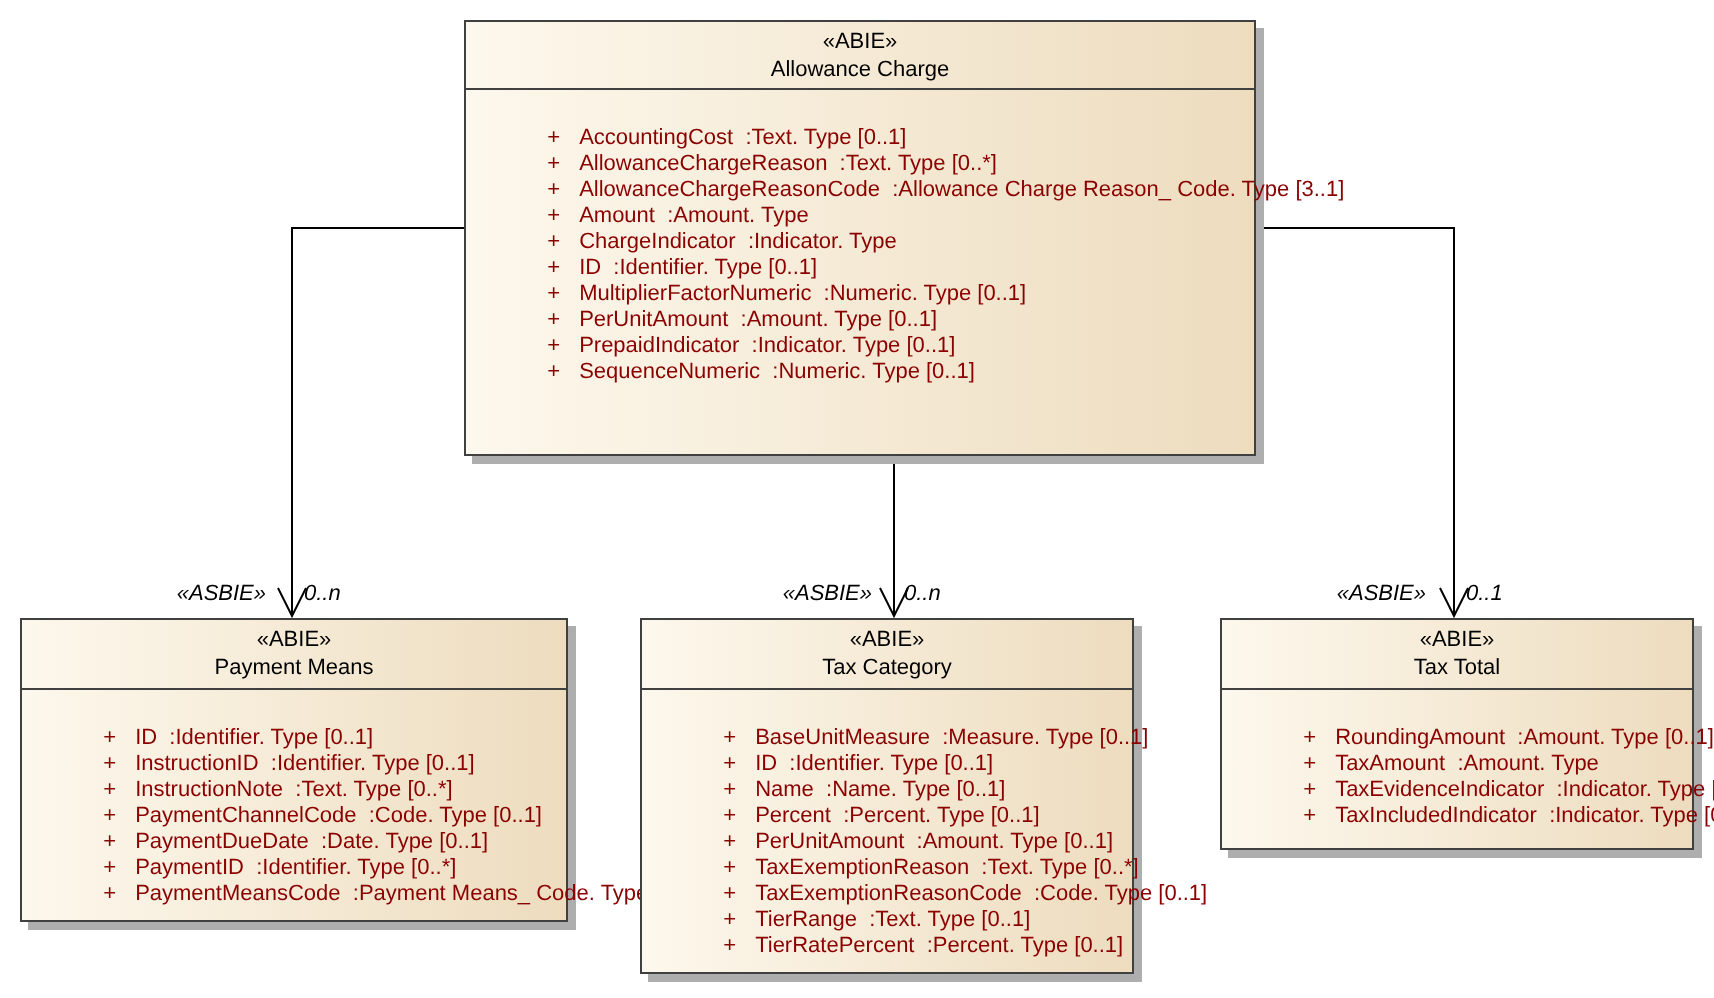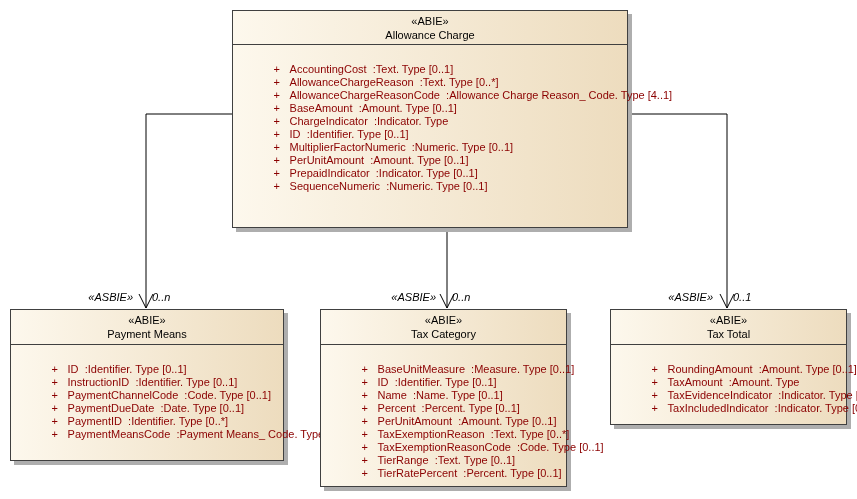--- a/index.html
+++ b/index.html
@@ -95,7 +95,7 @@
         </div>
 
         <div class="attr-row">
-          <span class="vis">+</span><span class="attr-text">AllowanceChargeReasonCode  :Allowance Charge Reason_ Code. Type [4..1]</span>
+          <span class="vis">+</span><span class="attr-text">AllowanceChargeReasonCode  :Allowance Charge Reason_ Code. Type [3..1]</span>
         </div>
 
 

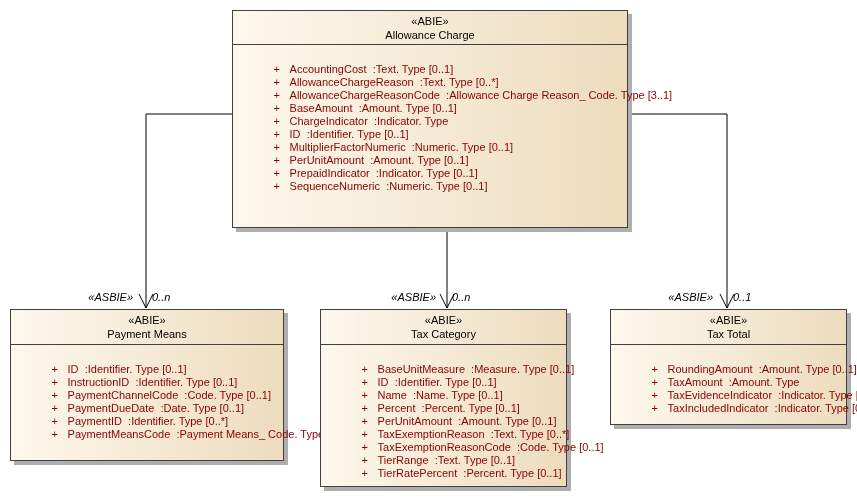--- a/index.html
+++ b/index.html
@@ -98,6 +98,9 @@
           <span class="vis">+</span><span class="attr-text">AllowanceChargeReasonCode  :Allowance Charge Reason_ Code. Type [3..1]</span>
         </div>
 
+        <div class="attr-row">
+          <span class="vis">+</span><span class="attr-text">Amount  :Amount. Type</span>
+        </div>
 
         <div class="attr-row">
           <span class="vis">+</span><span class="attr-text">BaseAmount  :Amount. Type [0..1]</span>

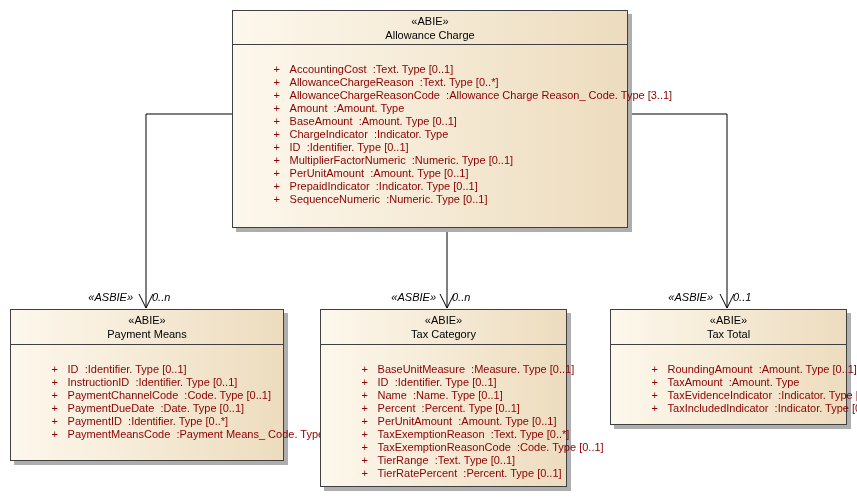--- a/index.html
+++ b/index.html
@@ -102,9 +102,6 @@
           <span class="vis">+</span><span class="attr-text">Amount  :Amount. Type</span>
         </div>
 
-        <div class="attr-row">
-          <span class="vis">+</span><span class="attr-text">BaseAmount  :Amount. Type [0..1]</span>
-        </div>
 
         <div class="attr-row">
           <span class="vis">+</span><span class="attr-text">ChargeIndicator  :Indicator. Type</span>

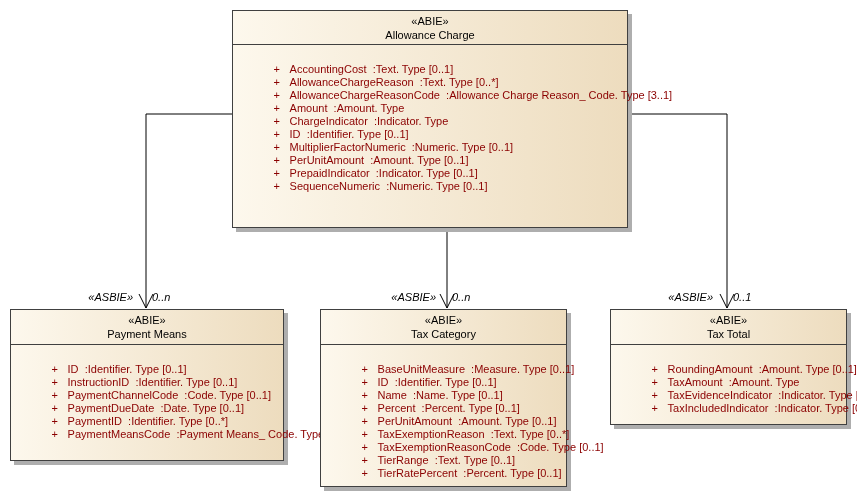--- a/index.html
+++ b/index.html
@@ -144,6 +144,9 @@
           <span class="vis">+</span><span class="attr-text">InstructionID  :Identifier. Type [0..1]</span>
         </div>
 
+        <div class="attr-row">
+          <span class="vis">+</span><span class="attr-text">InstructionNote  :Text. Type [0..*]</span>
+        </div>
 
         <div class="attr-row">
           <span class="vis">+</span><span class="attr-text">PaymentChannelCode  :Code. Type [0..1]</span>

